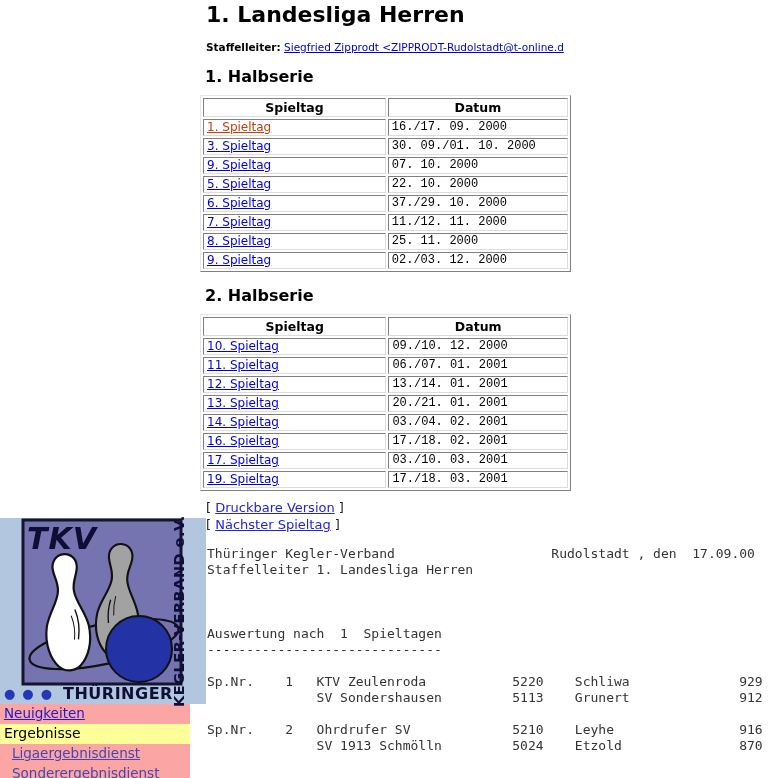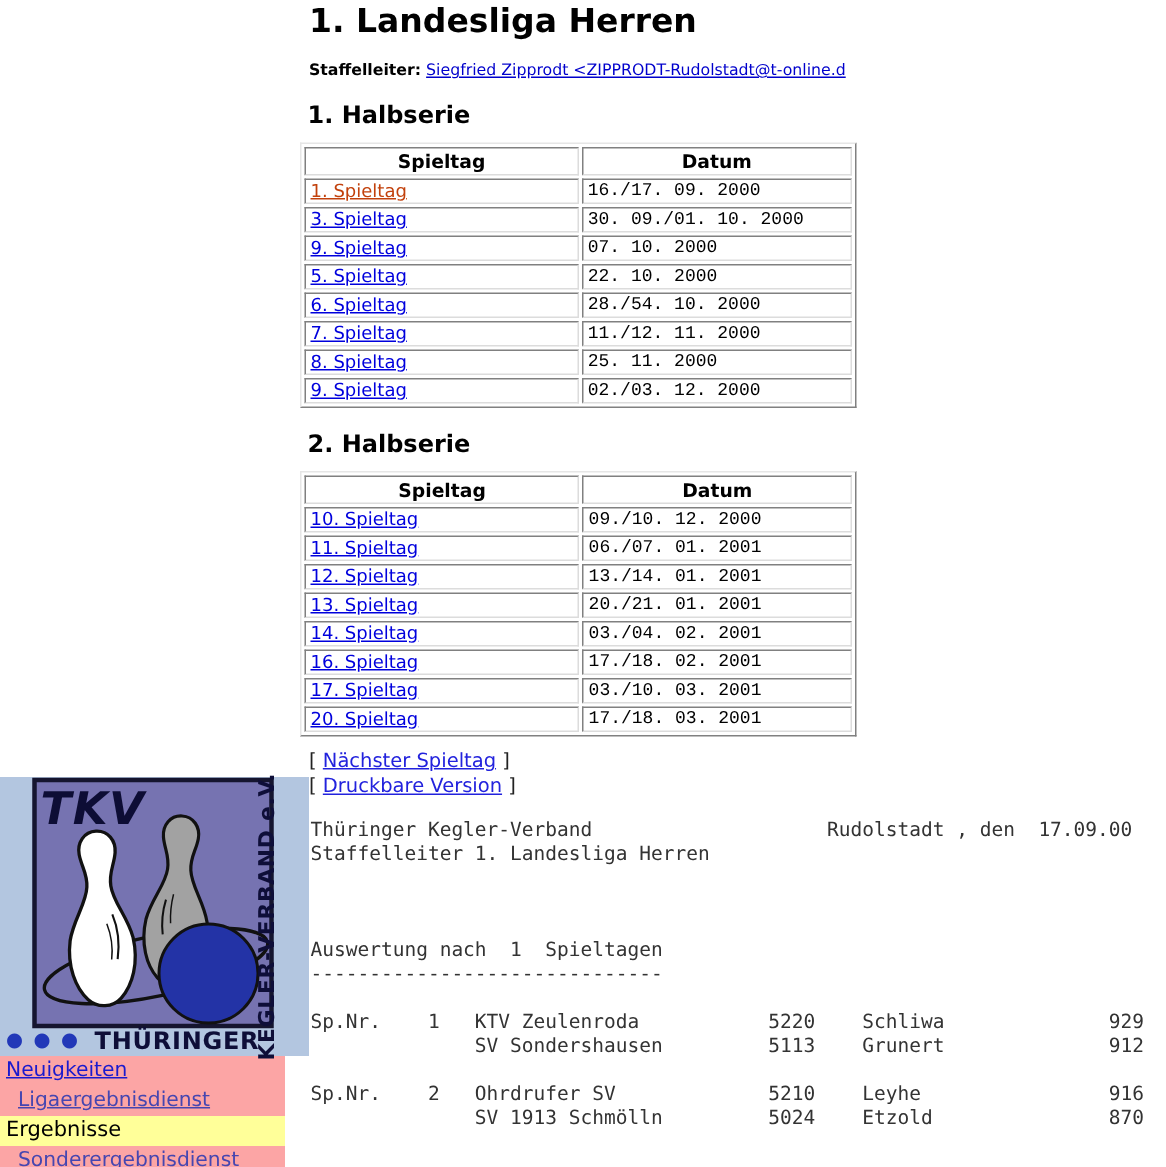--- a/index.html
+++ b/index.html
@@ -166,7 +166,7 @@
           </tr>
           <tr>
             <td class="spieltag-cell"><a href="#" class="cell-link">6. Spieltag</a></td>
-            <td class="datum-cell">28./54. 10. 2000</td>
+            <td class="datum-cell">37./29. 10. 2000</td>
           </tr>
           <tr>
             <td class="spieltag-cell"><a href="#" class="cell-link">7. Spieltag</a></td>

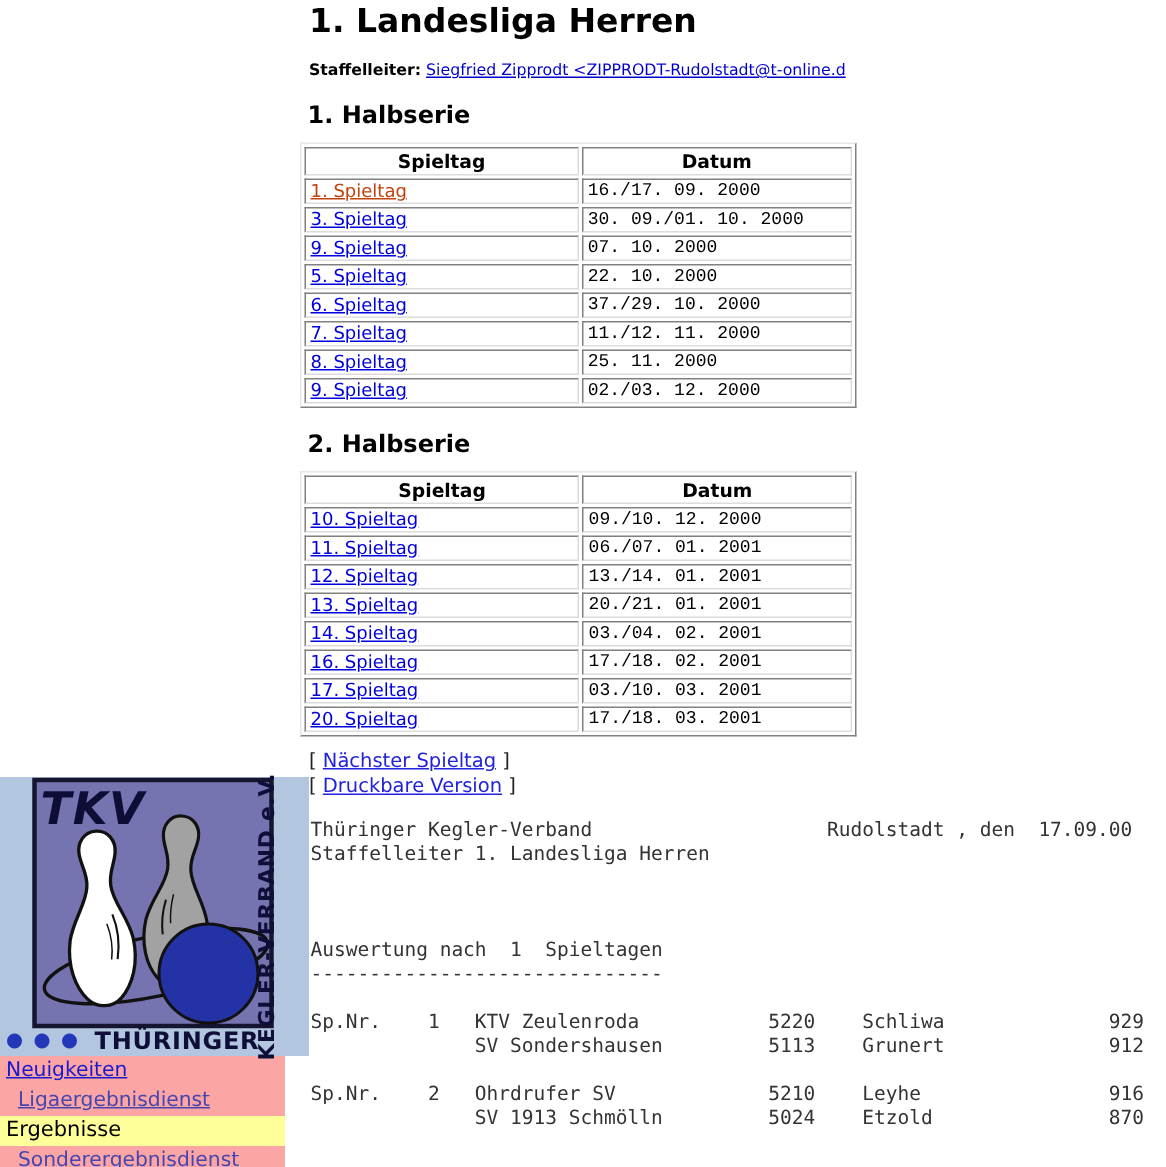--- a/index.html
+++ b/index.html
@@ -221,7 +221,7 @@
             <td class="datum-cell">03./10. 03. 2001</td>
           </tr>
           <tr>
-            <td class="spieltag-cell"><a href="#" class="cell-link">20. Spieltag</a></td>
+            <td class="spieltag-cell"><a href="#" class="cell-link">19. Spieltag</a></td>
             <td class="datum-cell">17./18. 03. 2001</td>
           </tr>
         </tbody>

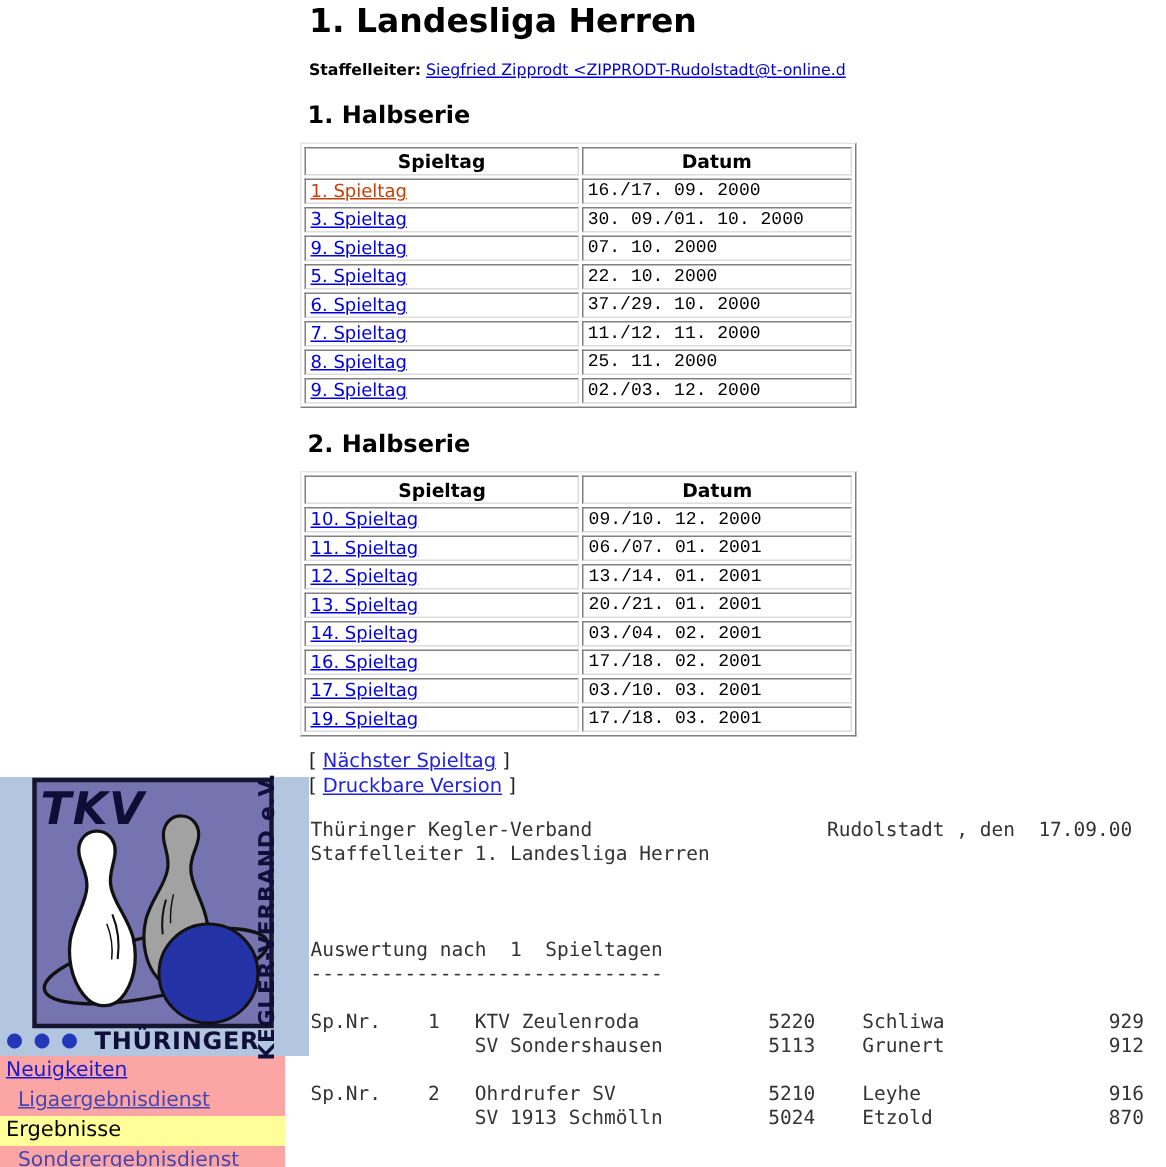--- a/index.html
+++ b/index.html
@@ -229,10 +229,10 @@
 
     <div class="actions">
       <div><span>[</span>
-        <a href="#">Nächster Spieltag</a>
+        <a href="#">Druckbare Version</a>
         <span>]</span></div>
       <div><span>[</span>
-        <a href="#">Druckbare Version</a>
+        <a href="#">Nächster Spieltag</a>
         <span>]</span></div>
     </div>
 

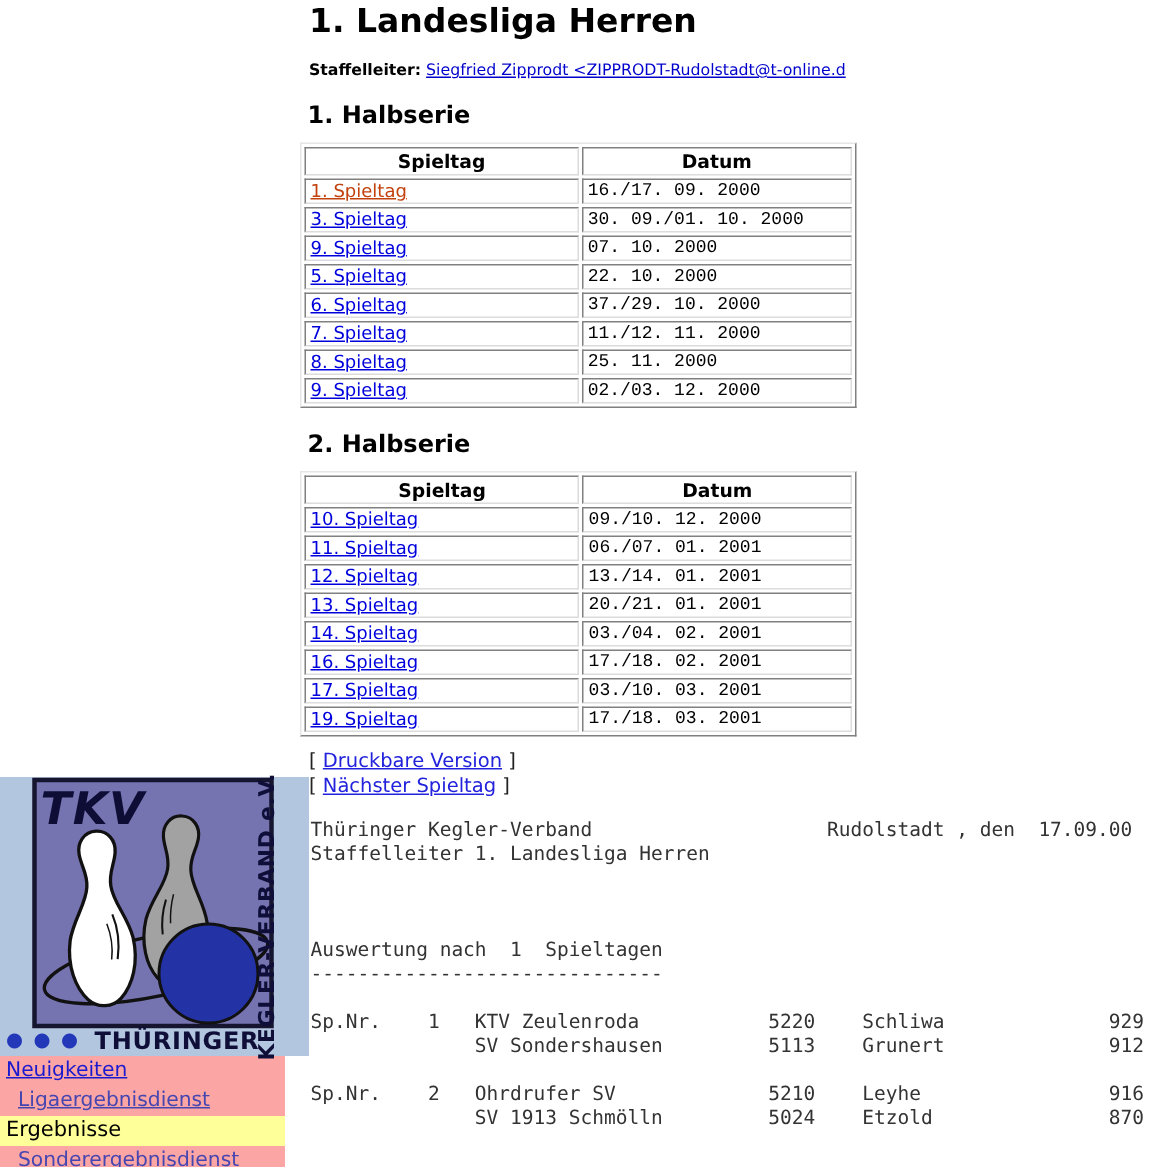--- a/index.html
+++ b/index.html
@@ -125,8 +125,8 @@
     </div>
     <div class="sidebar">
         <div class="side-item"><a href="#">Neuigkeiten</a></div>
+        <div class="side-item active">Ergebnisse</div>
         <div class="side-item indent"><a href="#">Ligaergebnisdienst</a></div>
-        <div class="side-item active">Ergebnisse</div>
         <div class="side-item indent"><a href="#">Sonderergebnisdienst</a></div>
       </div>
   </div>

